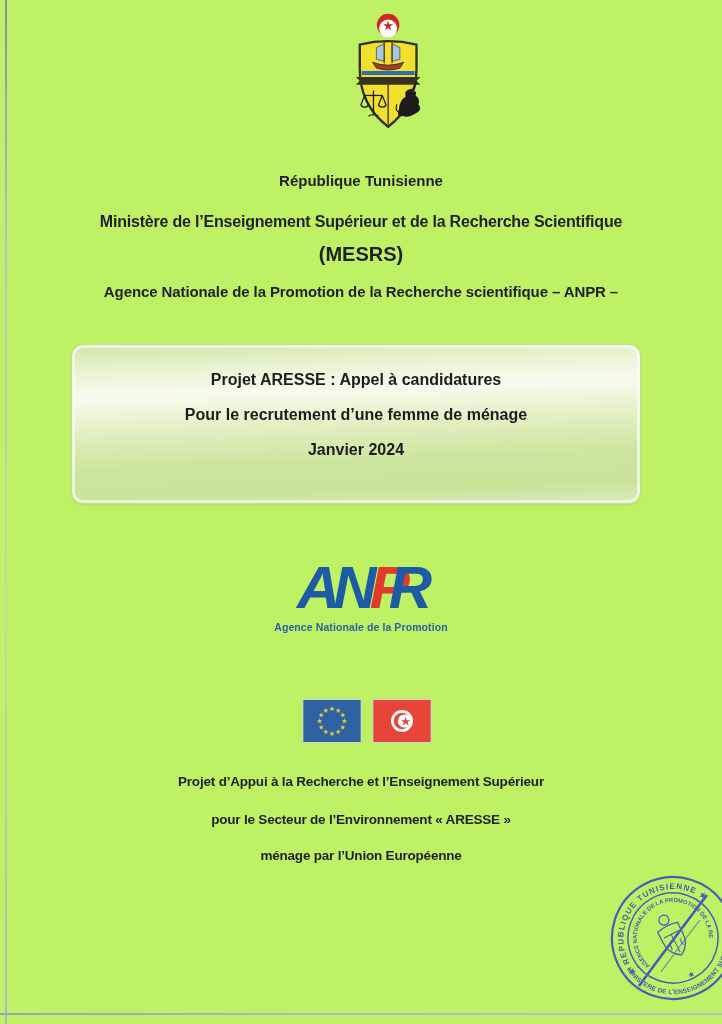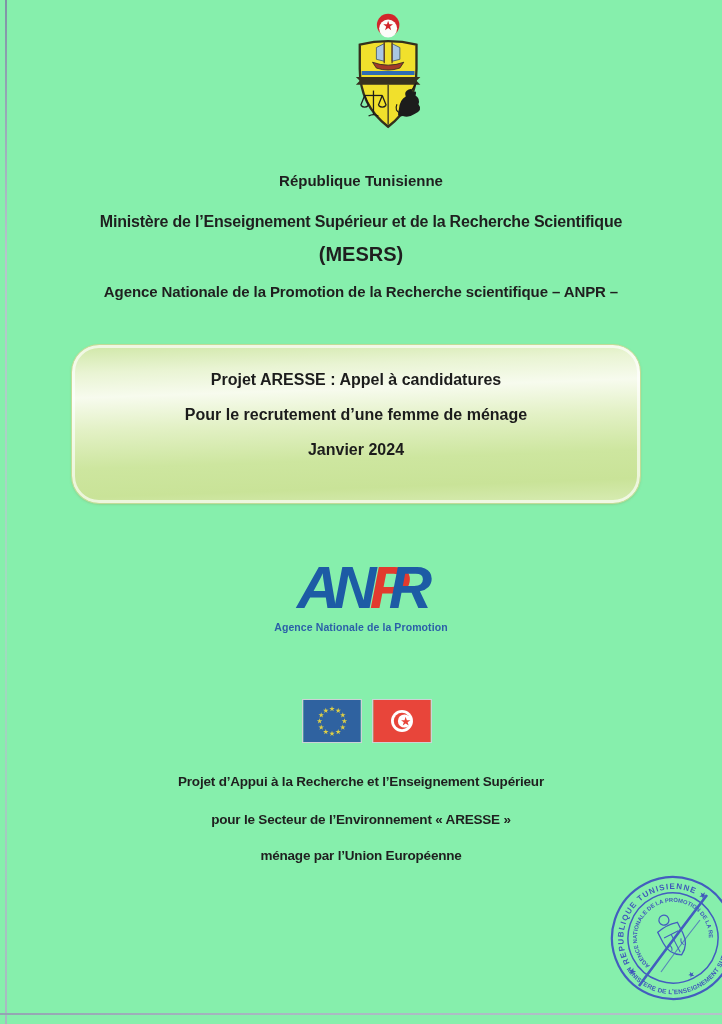--- a/index.html
+++ b/index.html
@@ -5,7 +5,7 @@
   html,body{margin:0;padding:0;background:#ffffff;}
   .page{
     position:relative;width:722px;height:1024px;margin:0 auto;
-    background:#86efac;overflow:hidden;
+    background:#bef264;overflow:hidden;
     font-family:"Liberation Sans", sans-serif;color:#1f1f1f;
   }
   .abs{position:absolute;left:0;width:100%;text-align:center;}

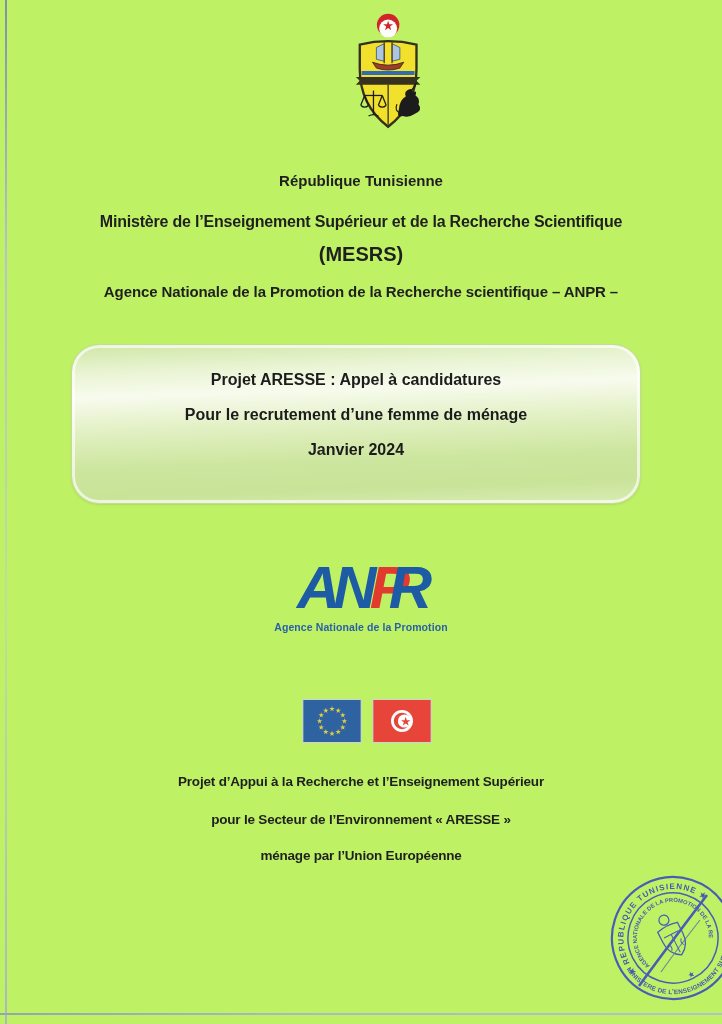--- a/index.html
+++ b/index.html
@@ -19,7 +19,7 @@
 
   .banner{
     position:absolute;left:71px;top:344px;width:570px;height:160px;
-    border-radius:28px;
+    border-radius:12px;
     background:linear-gradient(178deg,#cfe7a6 0%,#e9f4d3 16%,#f7fbee 30%,#e3f1c6 48%,#cde69f 70%,#c9e398 86%,#d8ecb4 100%);
     border:1px solid #c2dc96;
     box-shadow:inset 0 0 0 3px rgba(255,255,255,0.65), 0 1px 2px rgba(140,170,100,0.35);

